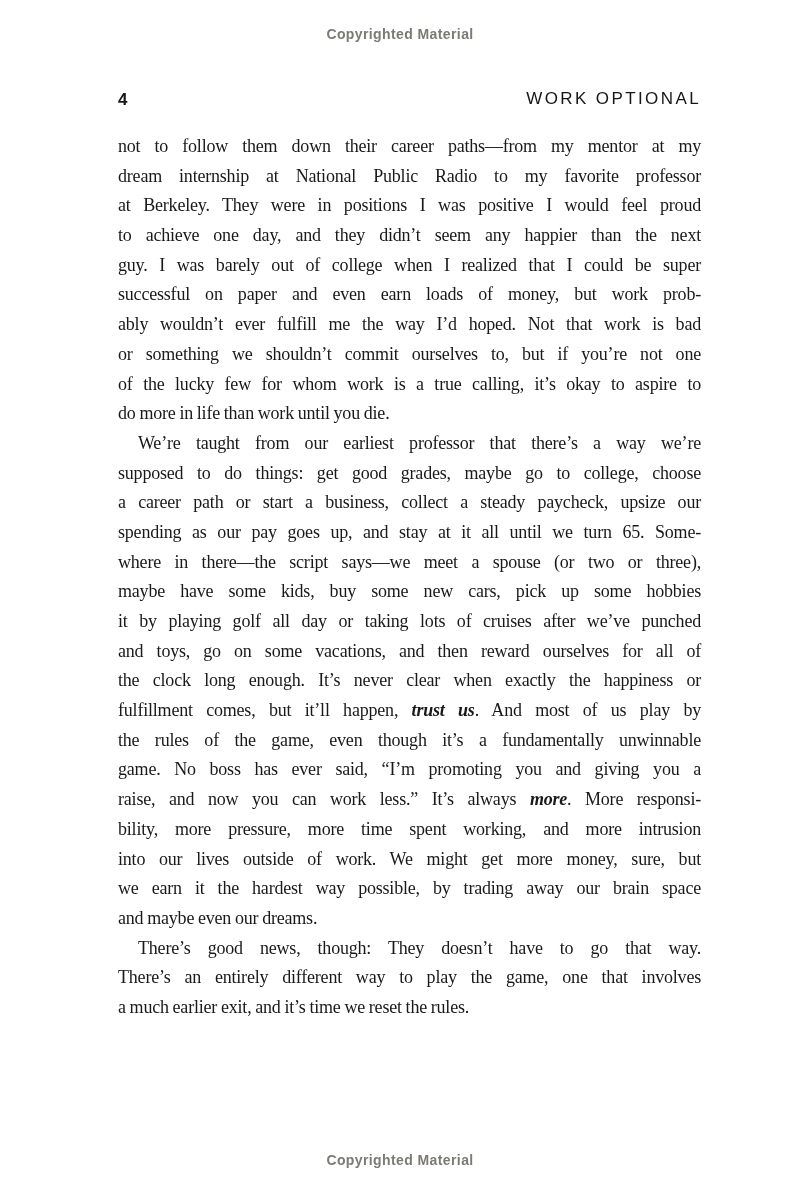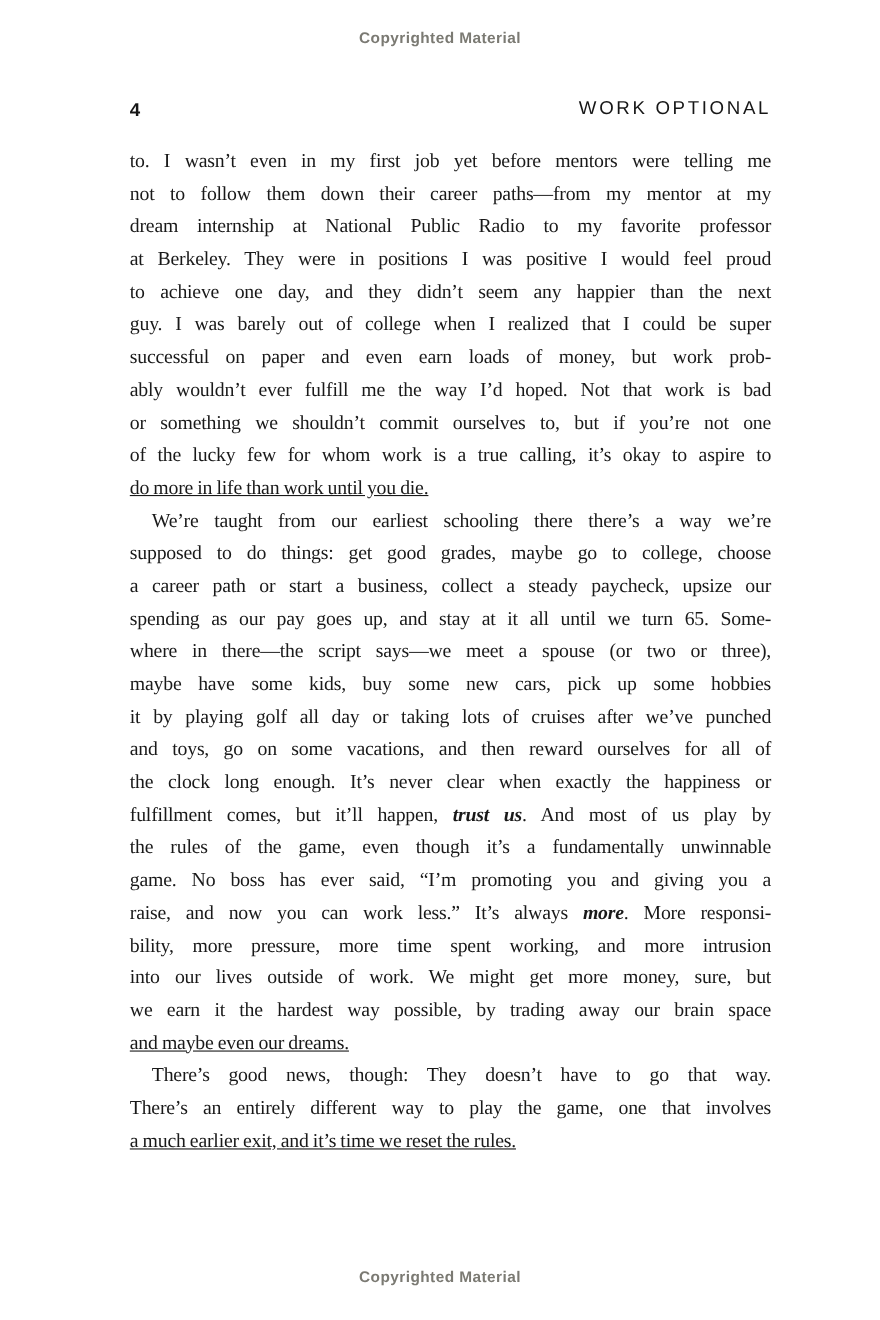--- a/index.html
+++ b/index.html
@@ -63,7 +63,6 @@
 
 <div class="body-text">
     <div>
-      <div class="line"><span>to. I wasn’t even in my first job yet before mentors were telling me</span></div>
       <div class="line"><span>not to follow them down their career paths—from my mentor at my</span></div>
       <div class="line"><span>dream internship at National Public Radio to my favorite professor</span></div>
       <div class="line"><span>at Berkeley. They were in positions I was positive I would feel proud</span></div>

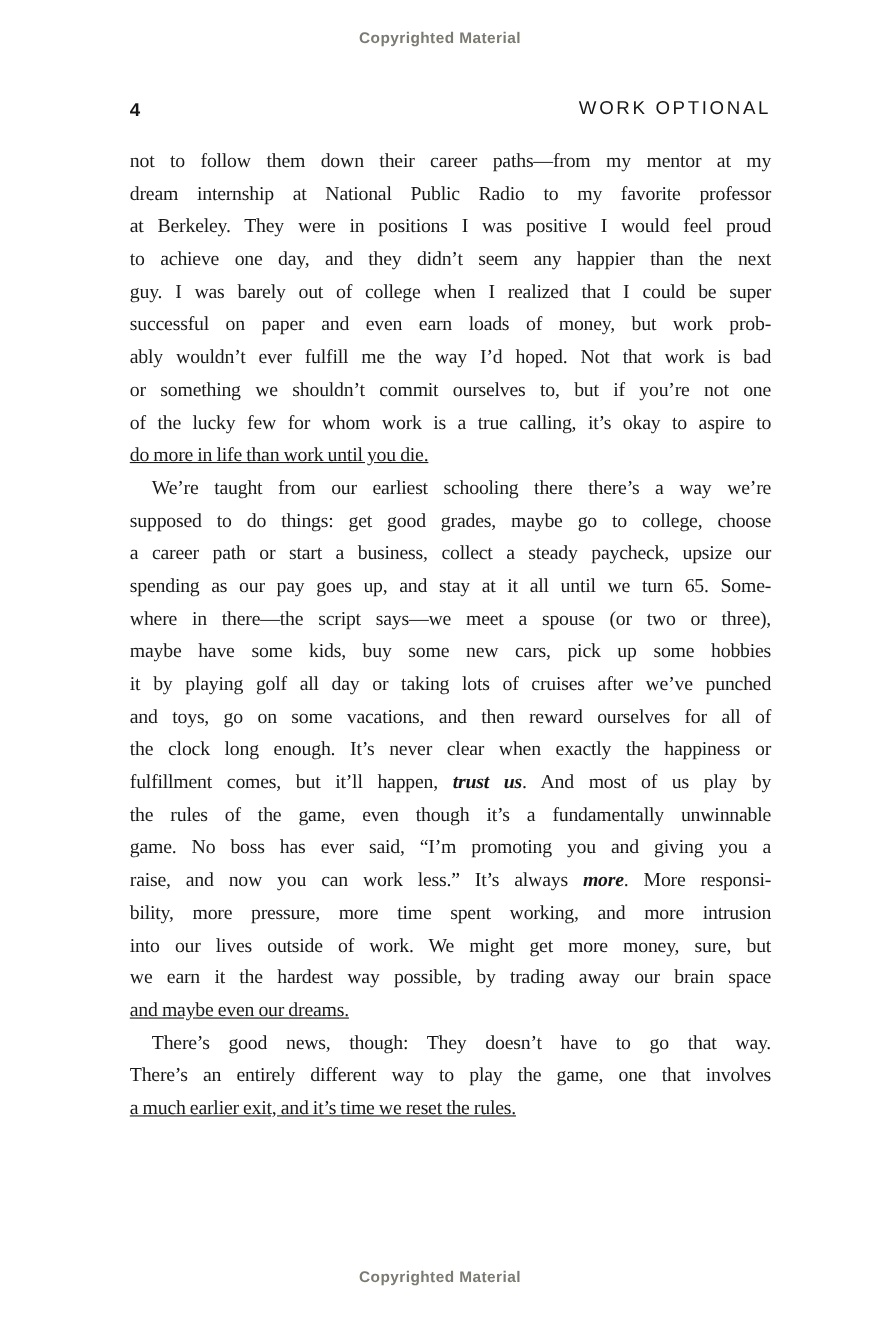--- a/index.html
+++ b/index.html
@@ -47,7 +47,7 @@
     text-align-last: justify;
     height: 29.7px;
   }
-  .line.last { text-align-last: left; text-decoration: underline; }
+  .line.last { text-align-last: left; }
   .line.indent { text-indent: 20px; }
   .it { font-style: italic; font-weight: bold; }
 </style>

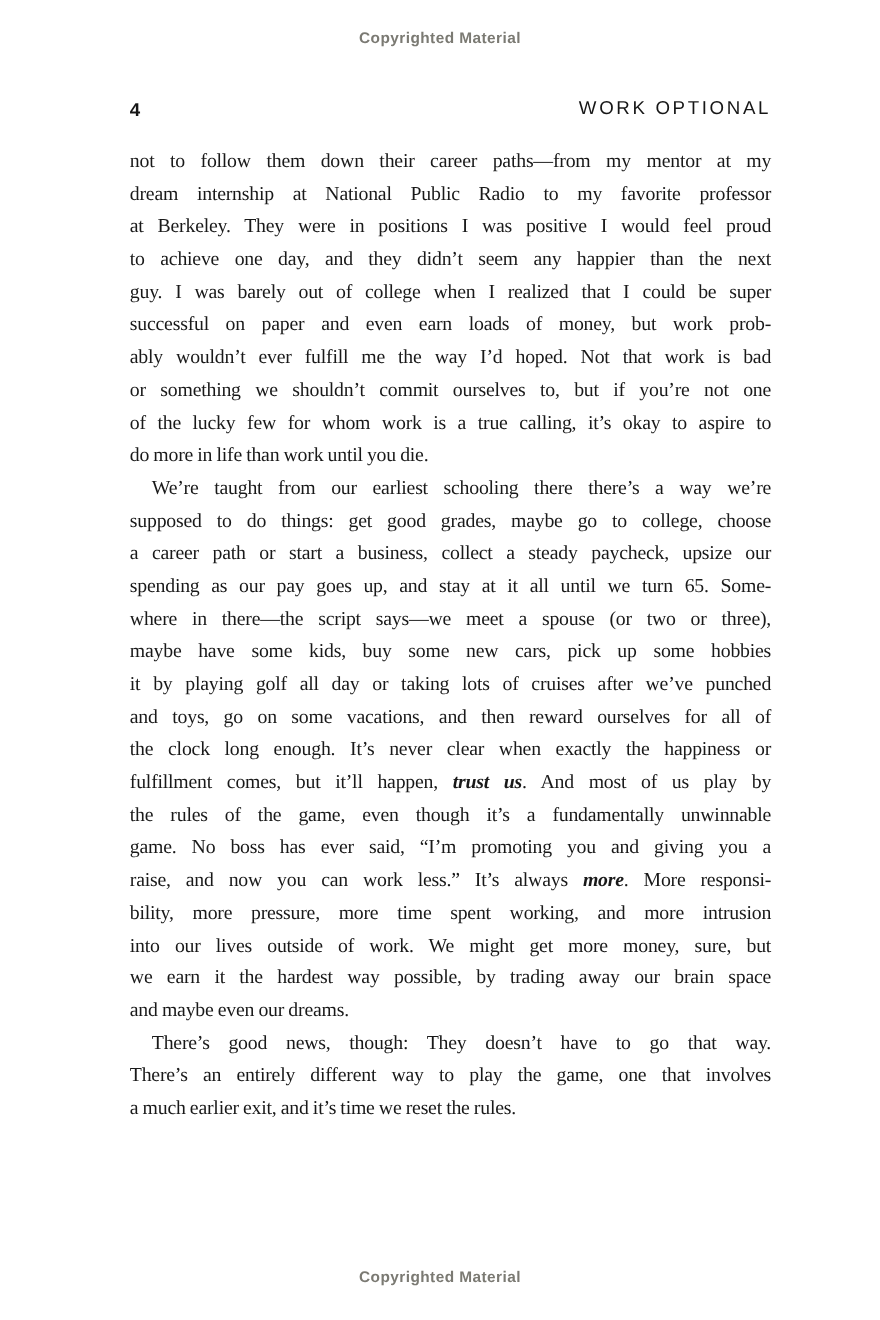--- a/index.html
+++ b/index.html
@@ -75,7 +75,7 @@
       <div class="line last"><span>do more in life than work until you die.</span></div>
     </div>
     <div>
-      <div class="line indent"><span>We’re taught from our earliest schooling there there’s a way we’re</span></div>
+      <div class="line indent"><span>We’re taught from our earliest professor that there’s a way we’re</span></div>
       <div class="line"><span>supposed to do things: get good grades, maybe go to college, choose</span></div>
       <div class="line"><span>a career path or start a business, collect a steady paycheck, upsize our</span></div>
       <div class="line"><span>spending as our pay goes up, and stay at it all until we turn 65. Some-</span></div>

